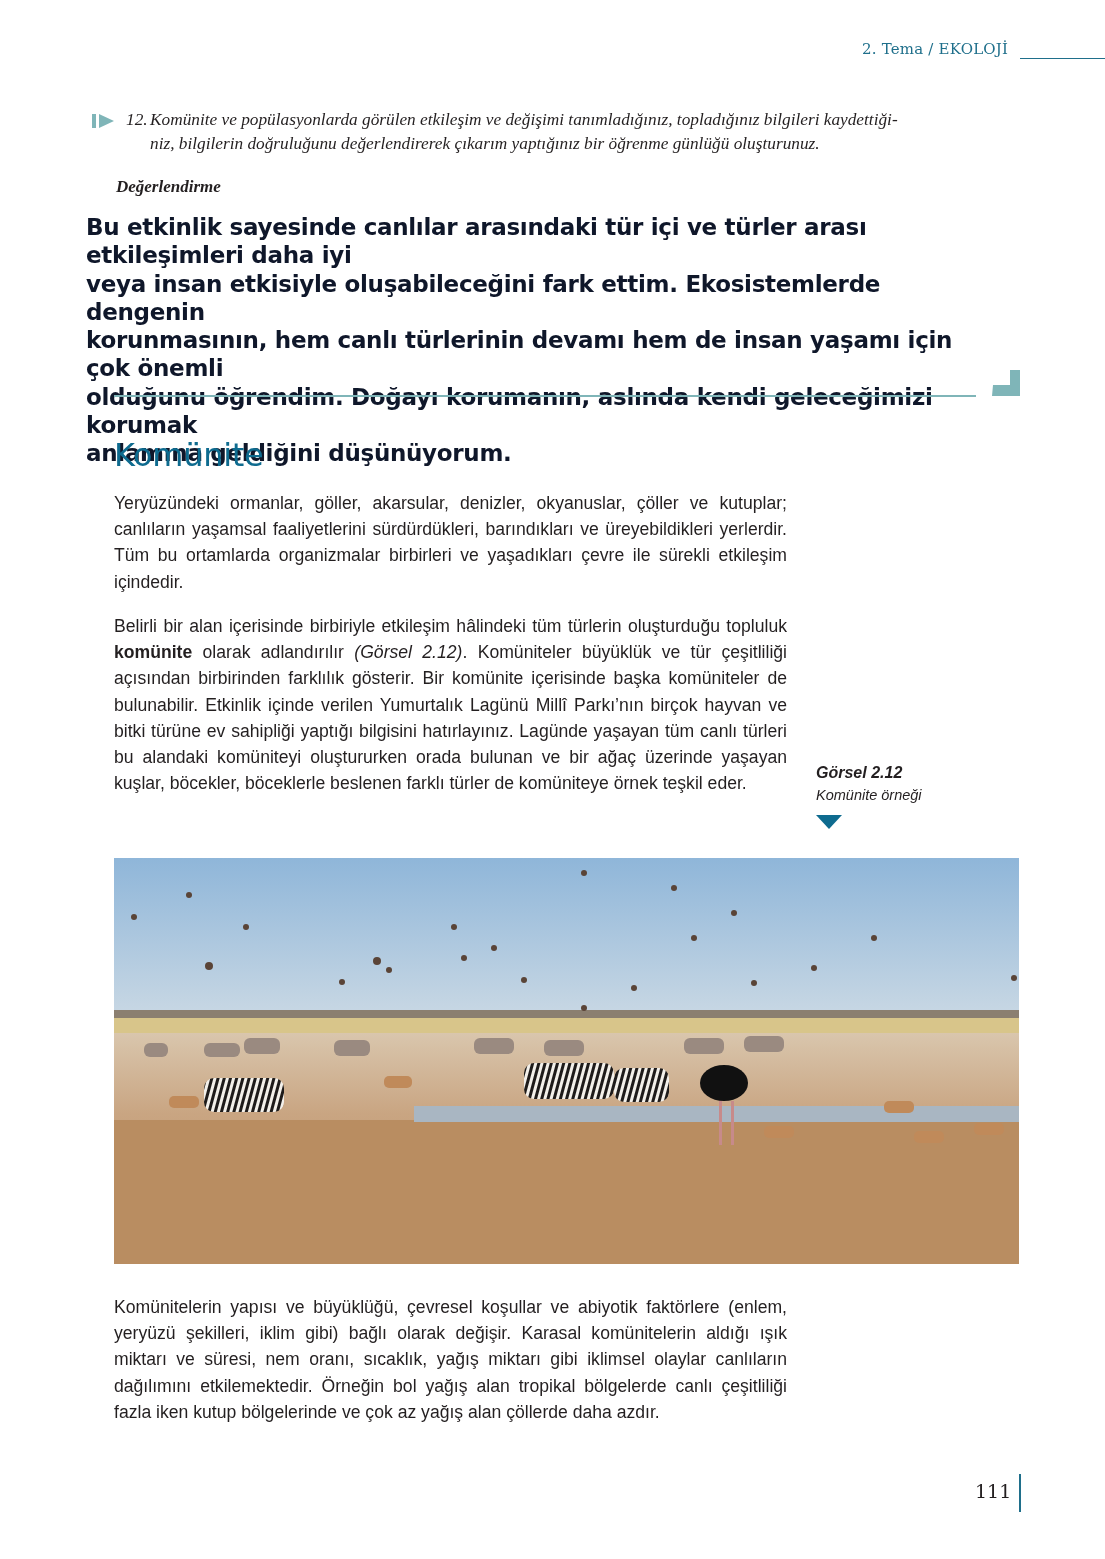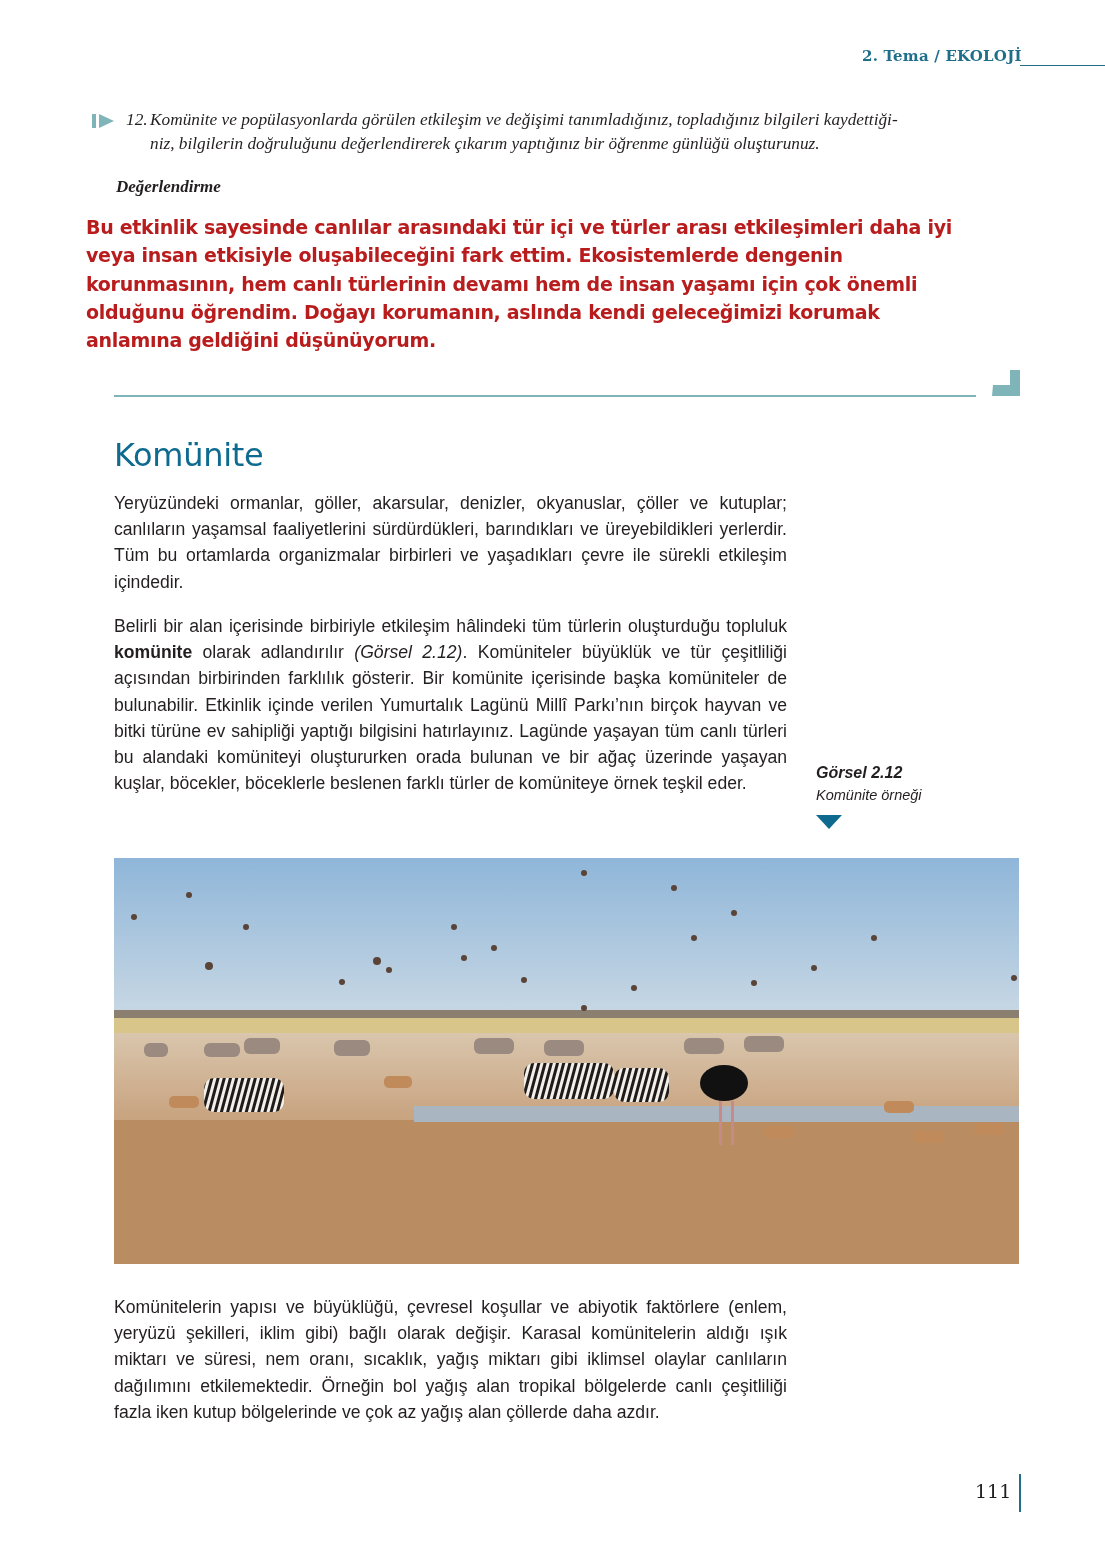--- a/index.html
+++ b/index.html
@@ -5,7 +5,7 @@
   html, body { margin: 0; padding: 0; background: #ffffff; }
   body { width: 1105px; height: 1559px; position: relative; overflow: hidden; font-family: "Liberation Sans", sans-serif; color: #231f20; }
 
-  .header { position: absolute; top: 47px; left: 862px; display: flex; align-items: center; font-weight: bold; }
+  .header { position: absolute; top: 40px; left: 862px; display: flex; align-items: center; }
   .header-text { font-family: "DejaVu Serif", serif; font-size: 15px; color: #1f6f8b; letter-spacing: 0.2px; }
   .header-line { position: absolute; left: 158px; top: 18px; width: 85px; height: 1px; background: #1f6f8b; }
 

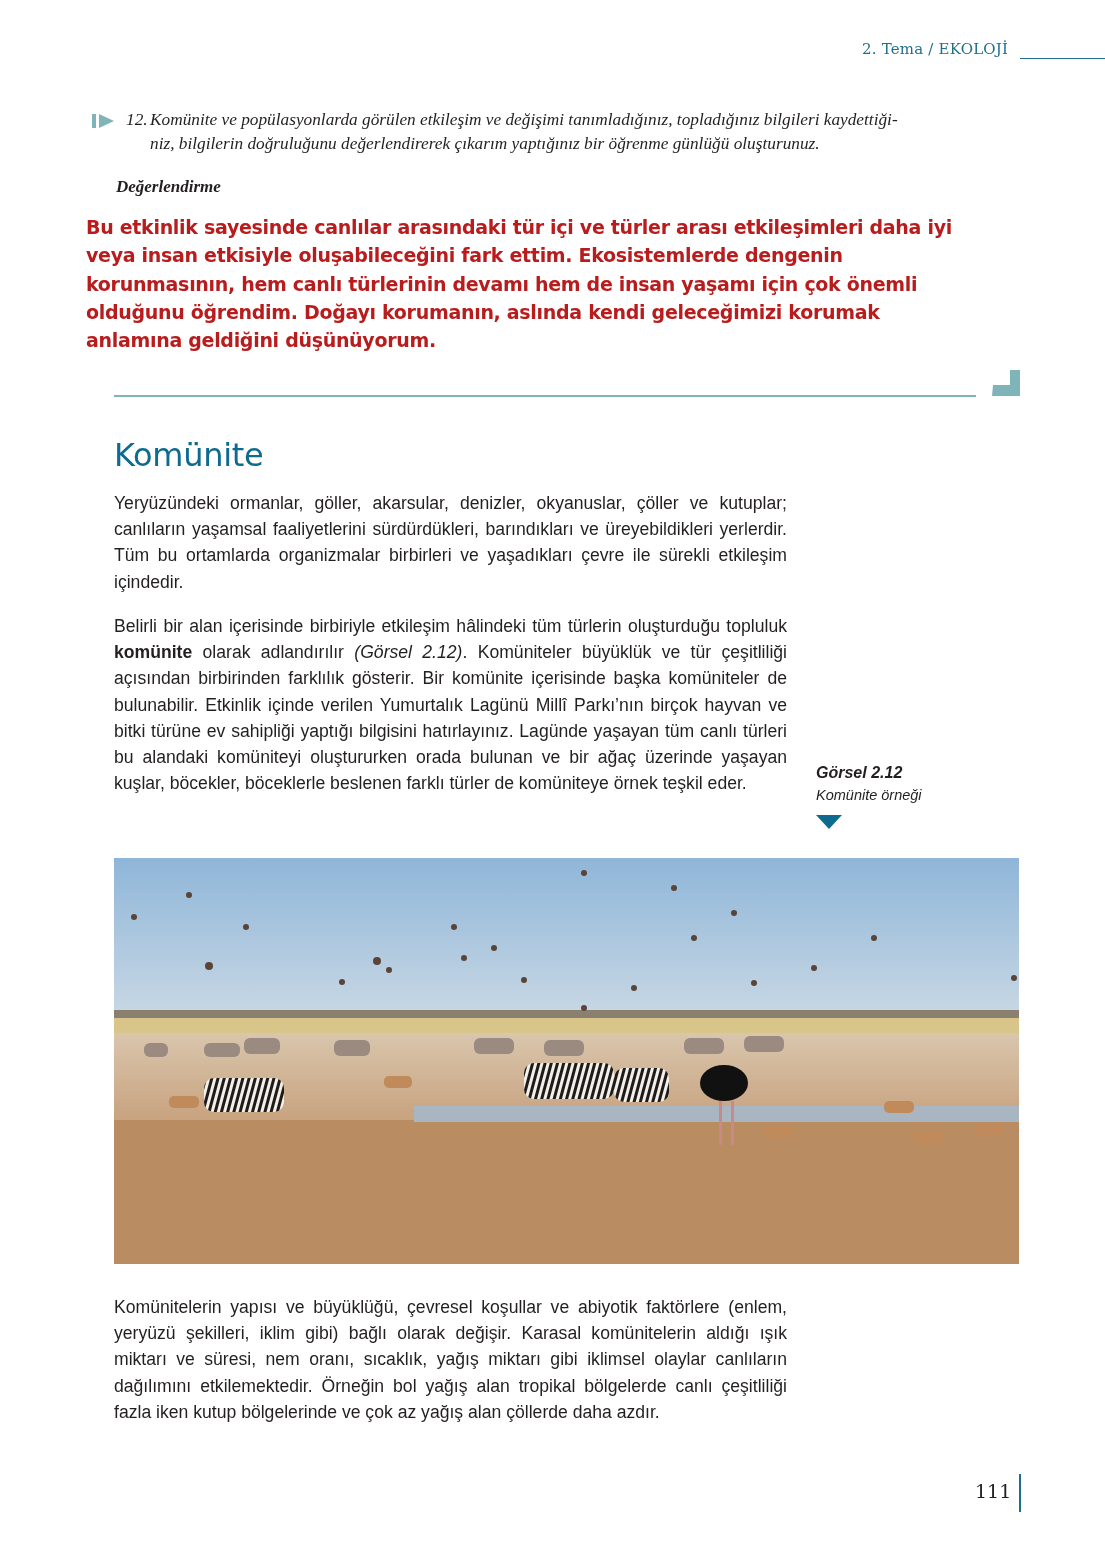--- a/index.html
+++ b/index.html
@@ -17,7 +17,7 @@
 
   .eval-label { position: absolute; left: 116px; top: 177px; font-family: "Liberation Serif", serif; font-style: italic; font-weight: bold; font-size: 17px; color: #231f20; }
 
-  .answer { position: absolute; left: 86px; top: 213px; width: 900px; font-family: "DejaVu Sans", sans-serif; font-weight: bold; font-size: 19px; line-height: 28.3px; color: #b91c1c; letter-spacing: -0.3px; }
+  .answer { position: absolute; left: 86px; top: 213px; width: 900px; font-family: "DejaVu Sans", sans-serif; font-weight: bold; font-size: 23px; line-height: 28.3px; color: #0f172a; letter-spacing: -0.3px; }
 
   .answer-rule { position: absolute; left: 114px; top: 395px; width: 862px; height: 2px; background: #7fb5b8; }
   .corner-mark { position: absolute; left: 992px; top: 370px; width: 28px; height: 26px; }

